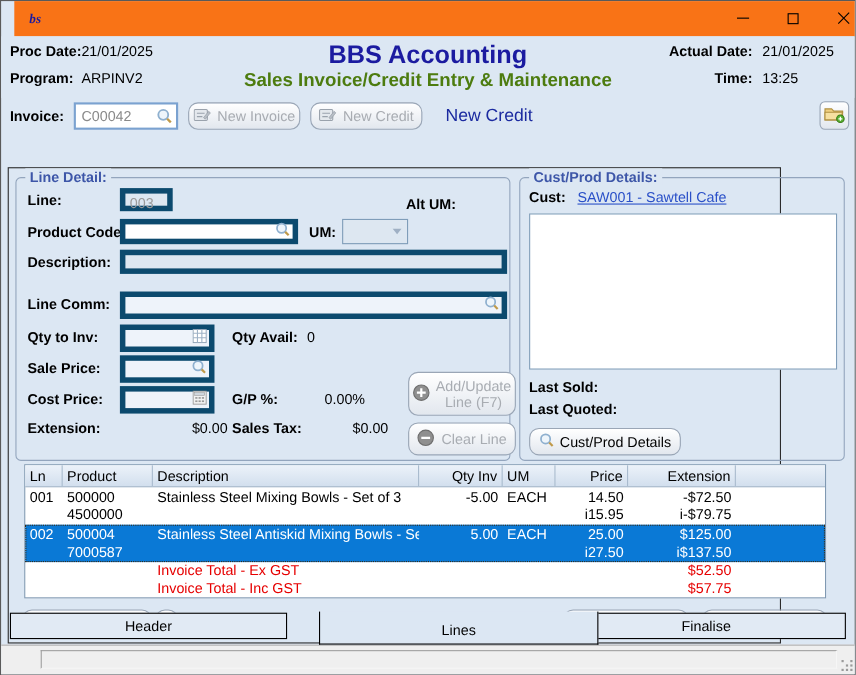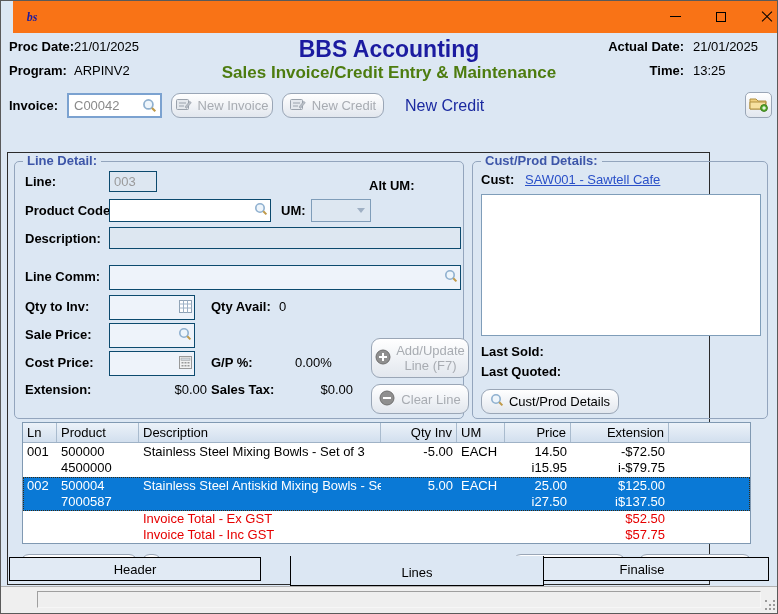--- a/index.html
+++ b/index.html
@@ -51,7 +51,7 @@
   .group { position:absolute; border:1px solid #93a5bd; border-radius:5px; }
   .legend { position:absolute; top:-9px; left:8px; background:#dce7f3; padding:0 4px;
             color:#3d56a8; font-weight:bold; font-size:13px; white-space:nowrap; }
-  .fld { position:absolute; border:1px solid #0c4a6e; background:#fff; }
+  .fld { position:absolute; border:5px solid #0c4a6e; background:#fff; }
   .fld input { width:100%; height:100%; border:none; outline:none; background:transparent;
                font:13px "Liberation Sans", sans-serif; padding:0 4px; }
   .fld.icon-right input { padding-right:18px; }

